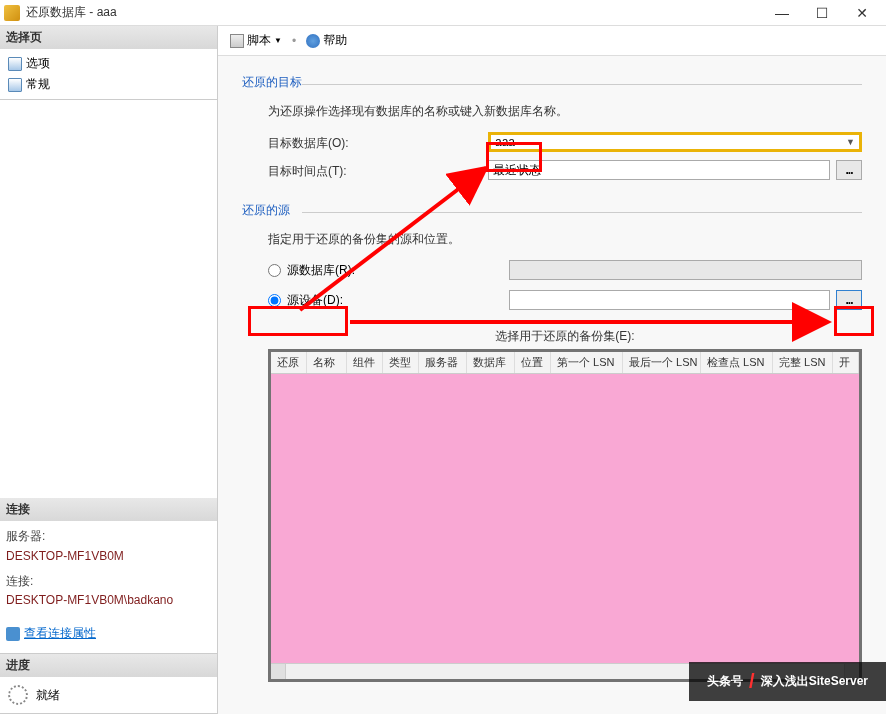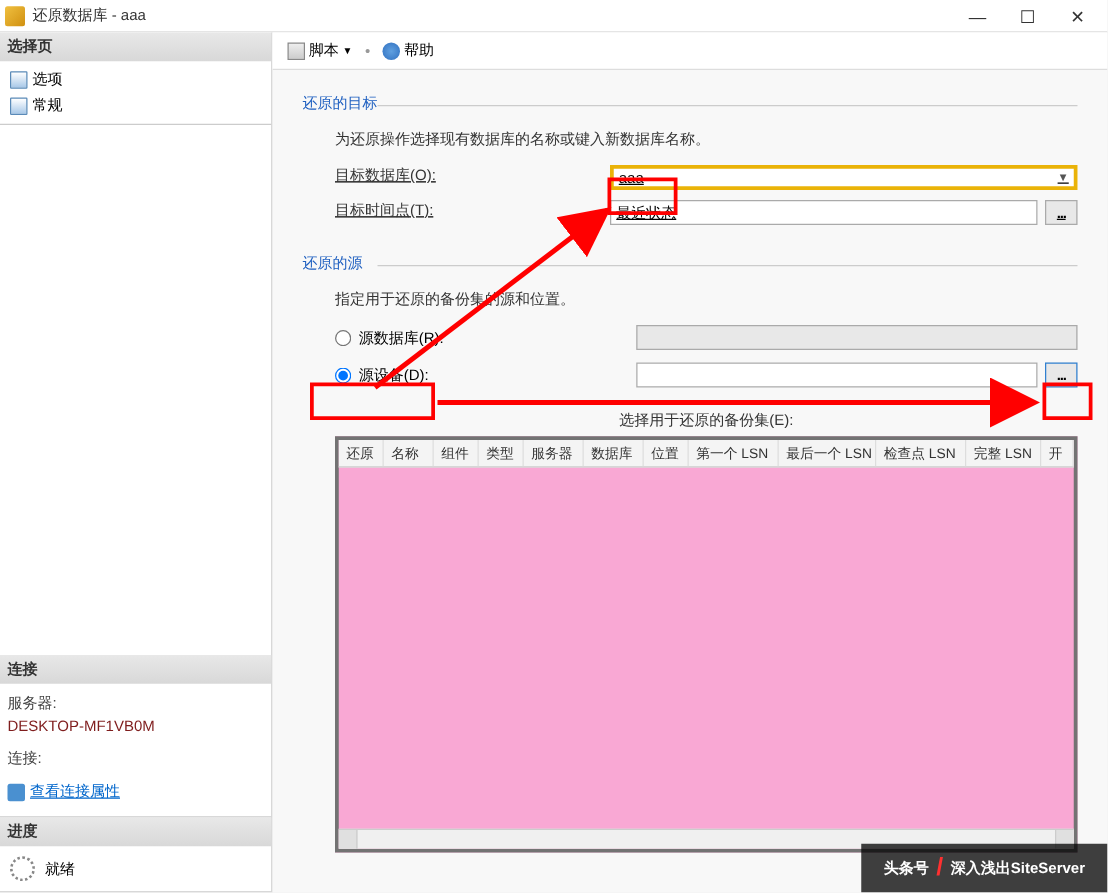--- a/index.html
+++ b/index.html
@@ -53,7 +53,7 @@
     .legend::after { content: ""; display: block; position: absolute; left: 60px; right: 0; top: 50%; height: 1px; background: #ccc; }
     .field-body { padding: 10px 0 0 26px; }
     .field-desc { margin-bottom: 12px; color: #333; }
-    .field-row { display: flex; align-items: flex-start; margin-bottom: 8px; gap: 0; text-decoration: underline; }
+    .field-row { display: flex; align-items: flex-end; margin-bottom: 8px; gap: 0; }
     .field-label { width: 220px; color: #333; }
     .field-input-wrap { flex: 1; display: flex; gap: 6px; align-items: center; }
     .combo { flex: 1; border: 3px solid #eab308; height: 20px; padding: 1px 4px; background: #fff; display: flex; align-items: center; justify-content: space-between; }

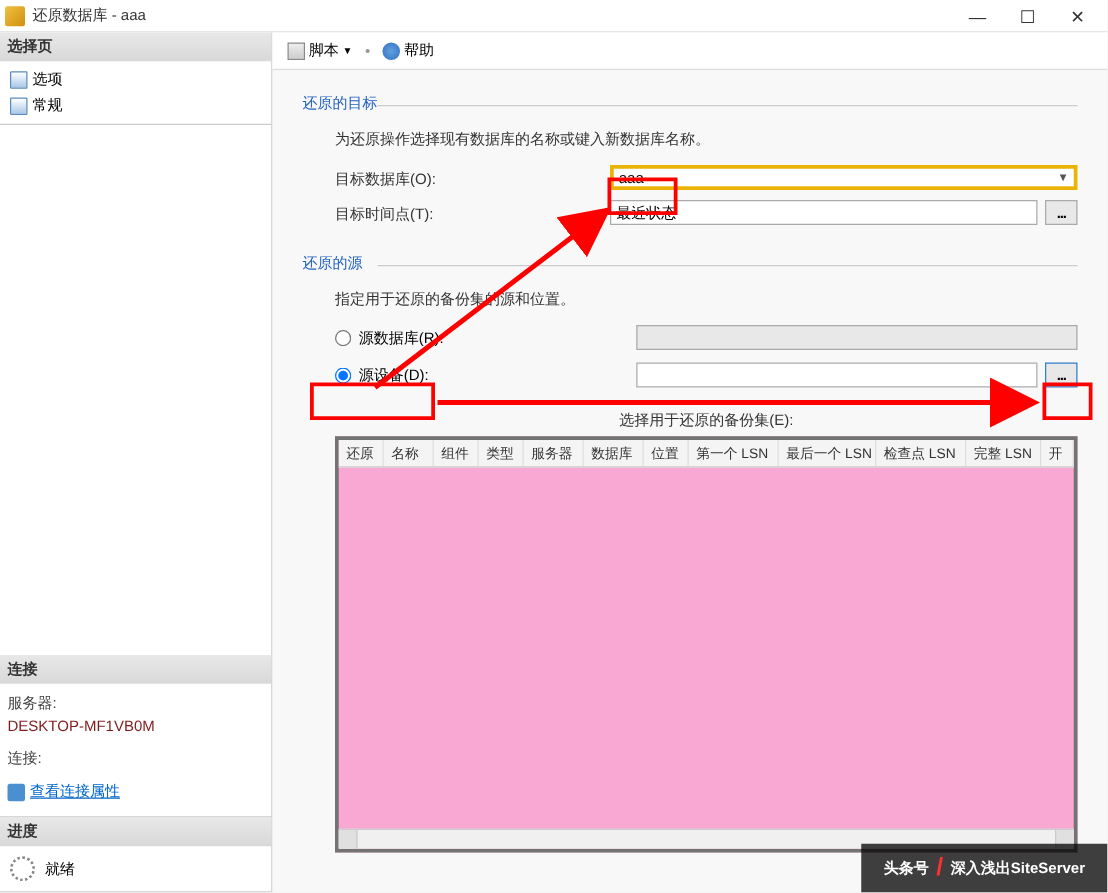--- a/index.html
+++ b/index.html
@@ -122,6 +122,7 @@
         <div class="conn-label">服务器:</div>
         <div class="conn-val">DESKTOP-MF1VB0M</div>
         <div class="conn-label">连接:</div>
+        <div class="conn-val">DESKTOP-MF1VB0M\badkano</div>
         <a class="conn-link" href="#">
           <span class="conn-link-icon"></span>
           <span>查看连接属性</span>

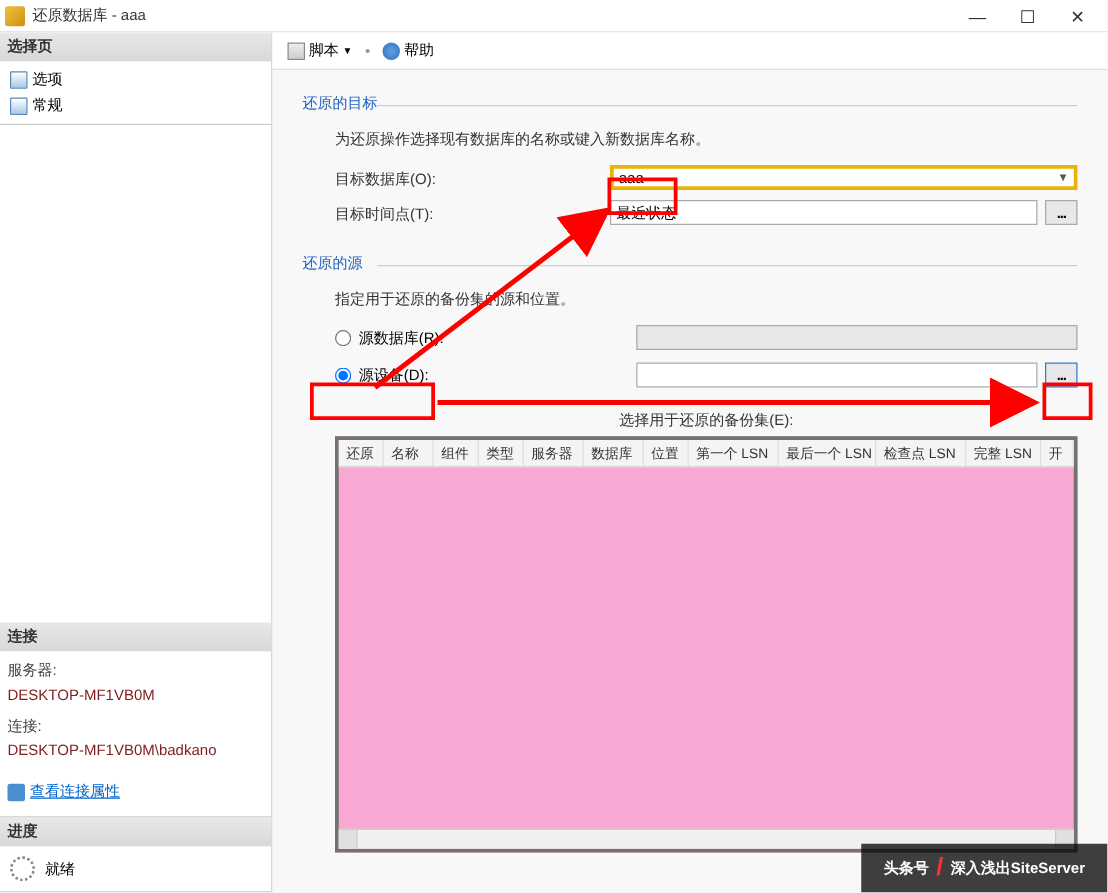--- a/index.html
+++ b/index.html
@@ -81,7 +81,7 @@
     .arrow-svg { position: absolute; top: 0; left: 0; pointer-events: none; z-index: 99; }
     
     
-    .watermark { position: absolute; right: 0; bottom: 0; background: rgba(0,0,0,0.75); color: #fff; padding: 8px 18px; font-size: 18px; font-weight: bold; display: flex; align-items: center; gap: 6px; }
+    .watermark { position: absolute; right: 0; bottom: 13px; background: rgba(0,0,0,0.75); color: #fff; padding: 8px 18px; font-size: 18px; font-weight: bold; display: flex; align-items: center; gap: 6px; }
     .wm-bar { color: #ff3030; font-weight: bold; font-size: 20px; }
   </style>
 </head>

